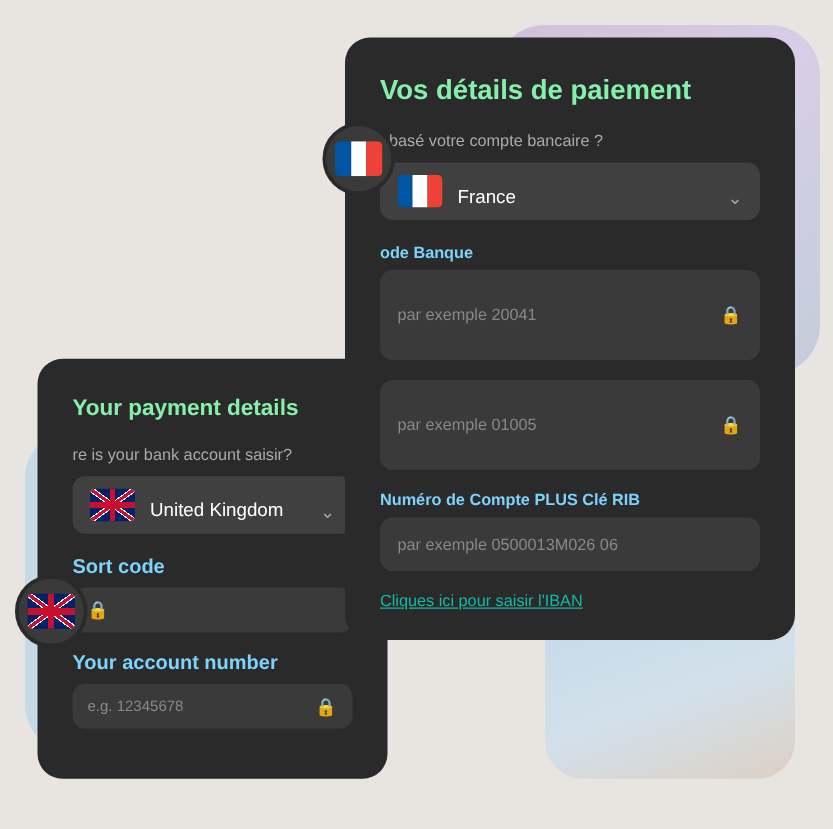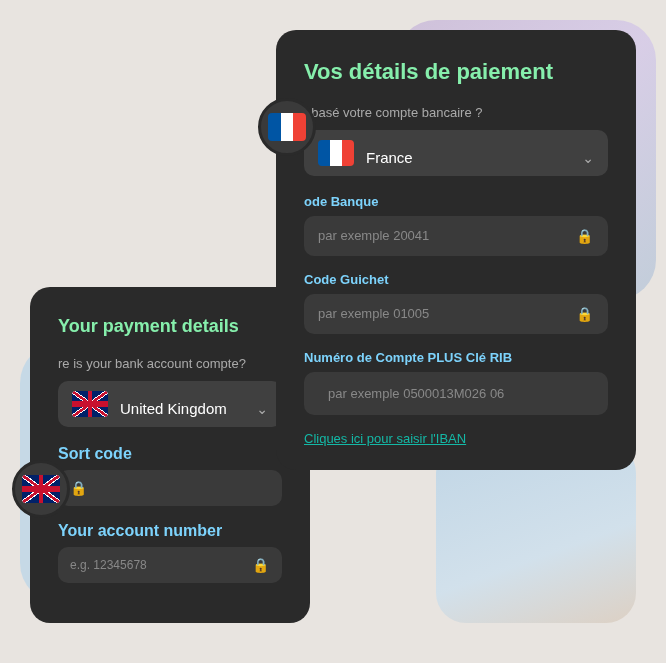--- a/index.html
+++ b/index.html
@@ -199,7 +199,7 @@
       align-items: center;
       background: #3a3a3a;
       border-radius: 10px;
-      padding: 12px 14px;
+      padding: 28px 14px;
     }
 
     .field-input-text {

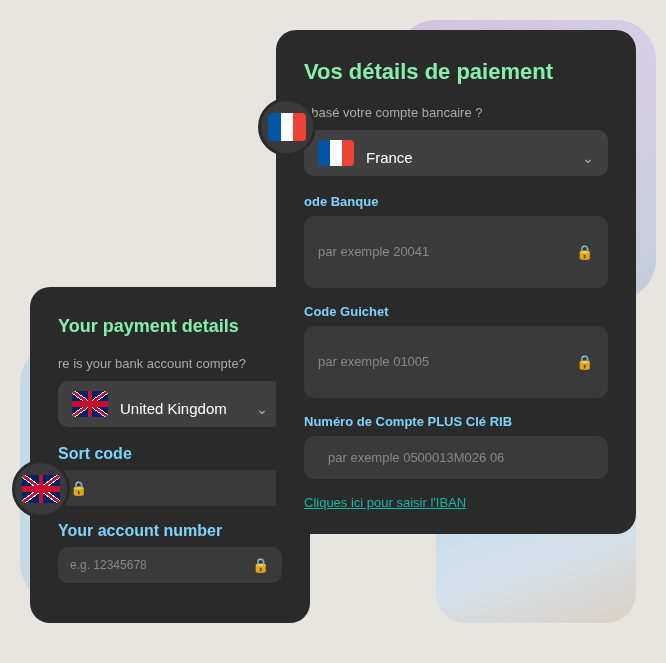--- a/index.html
+++ b/index.html
@@ -289,7 +289,6 @@
   </div>
 
   <div class="field-group">
-    <div class="field-label">Code Guichet</div>
     <div class="field-input">
       <span class="field-input-text">par exemple 01005</span>
       <span class="lock-icon">🔒</span>

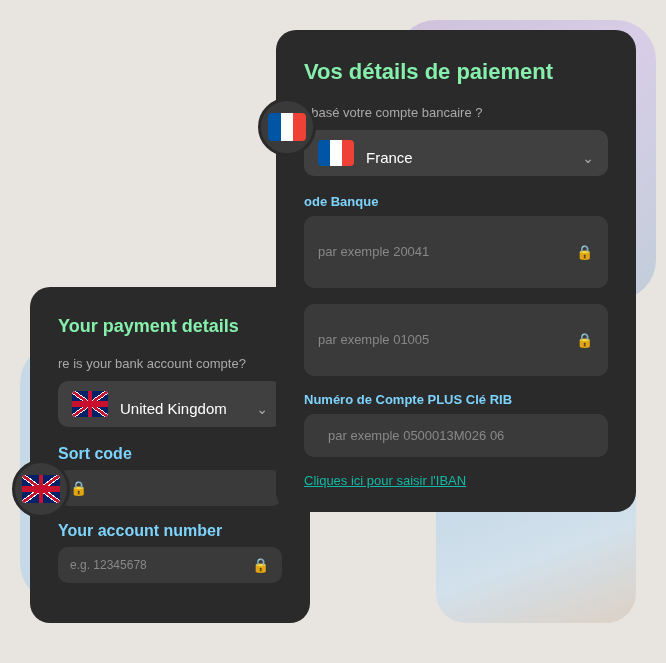--- a/index.html
+++ b/index.html
@@ -308,7 +308,7 @@
 <div class="card card-uk">
   <h2 class="card-title">Your payment details</h2>
 
-  <p class="card-subtitle">re is your bank account compte?</p>
+  <p class="card-subtitle">re is your bank account saisir?</p>
 
   <div class="country-selector">
     <div class="flag flag-uk"></div>

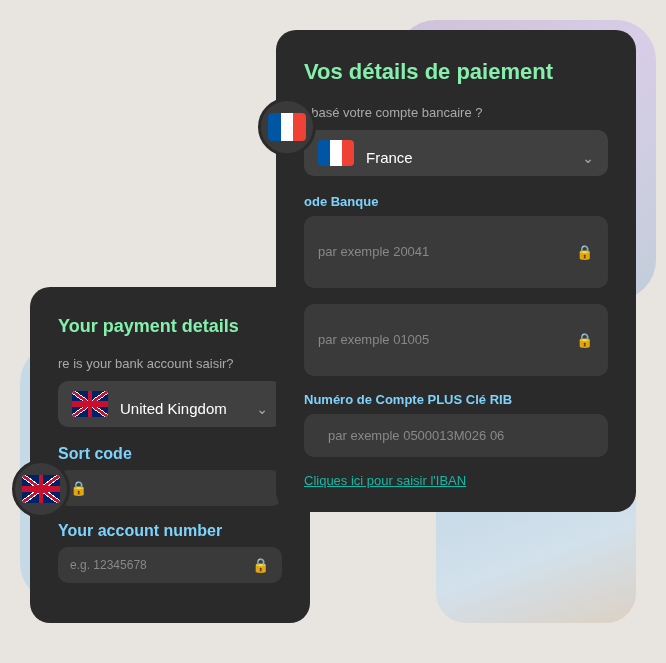--- a/index.html
+++ b/index.html
@@ -217,7 +217,7 @@
     .field-input-large {
       background: #3a3a3a;
       border-radius: 10px;
-      padding: 14px 24px;
+      padding: 14px 14px;
       font-size: 13px;
       color: #888;
     }

